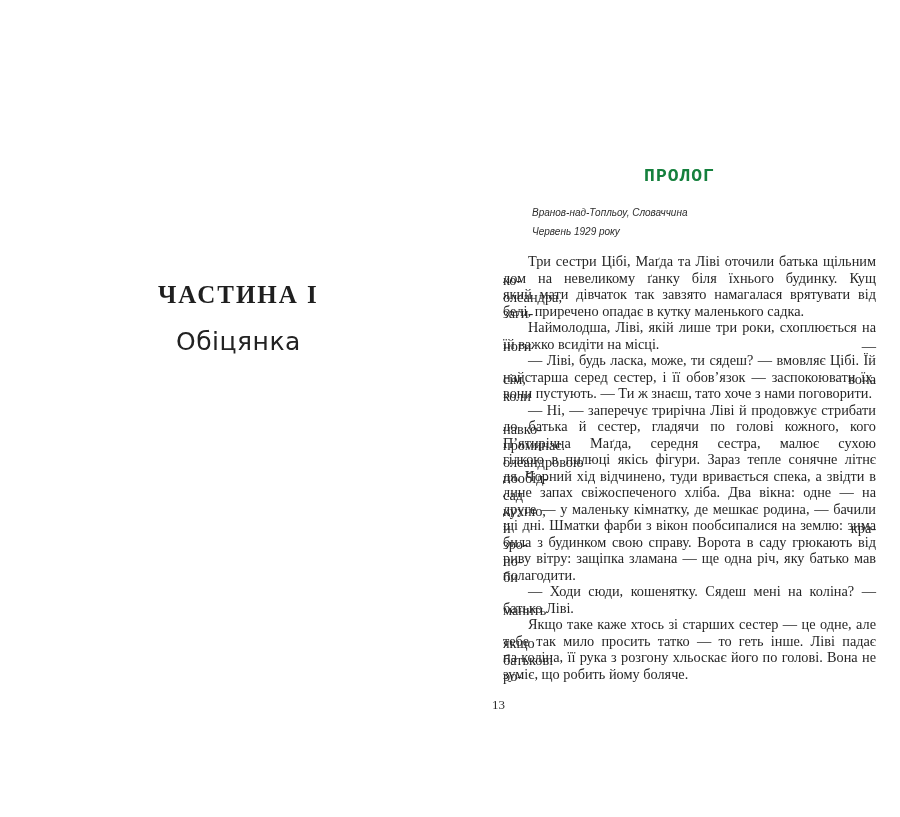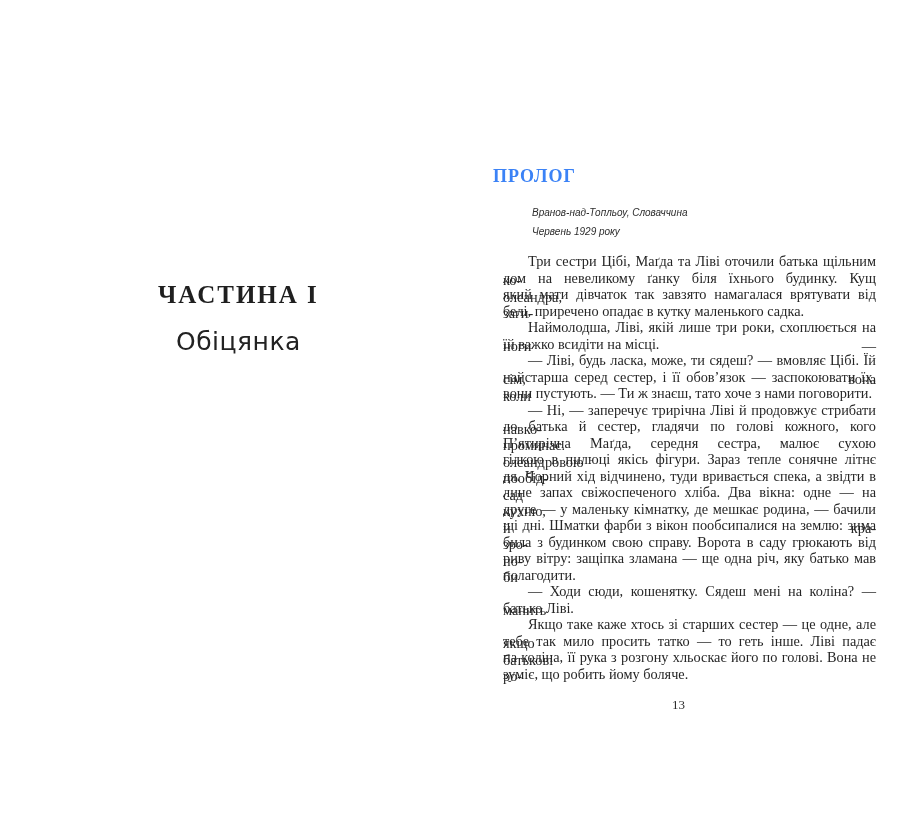--- a/index.html
+++ b/index.html
@@ -45,11 +45,12 @@
     left: 503px; top: 167px;
     width: 373px;
     transform: translateX(-10px);
-    font-family: Liberation Serif, serif;
+    text-align: center;
+    font-family: Liberation Mono, monospace;
     font-weight: 600;
     font-size: 18px;
     letter-spacing: 1px;
-    color: #3b82f6;
+    color: #15803d;
     line-height: 1.1;
   }
   .dateline {

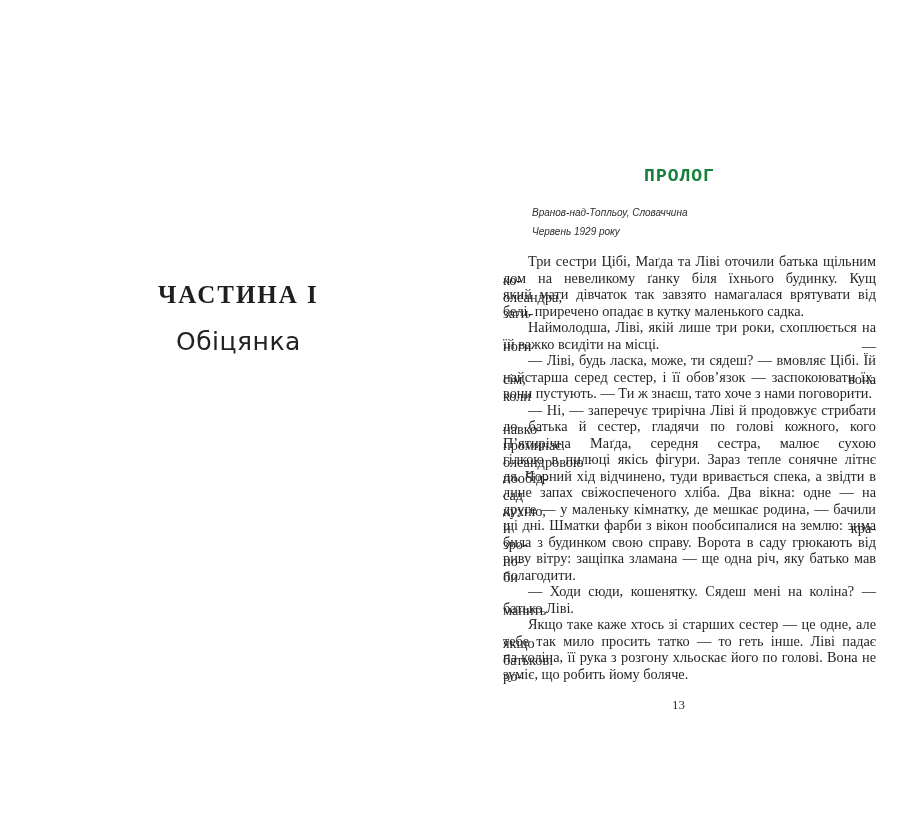--- a/index.html
+++ b/index.html
@@ -84,7 +84,6 @@
     left: 503px; top: 697px;
     width: 373px;
     transform: translateX(-11px);
-    text-align: center;
     font-family: "Liberation Serif", serif;
     font-size: 13px;
     color: #2b2b2b;

